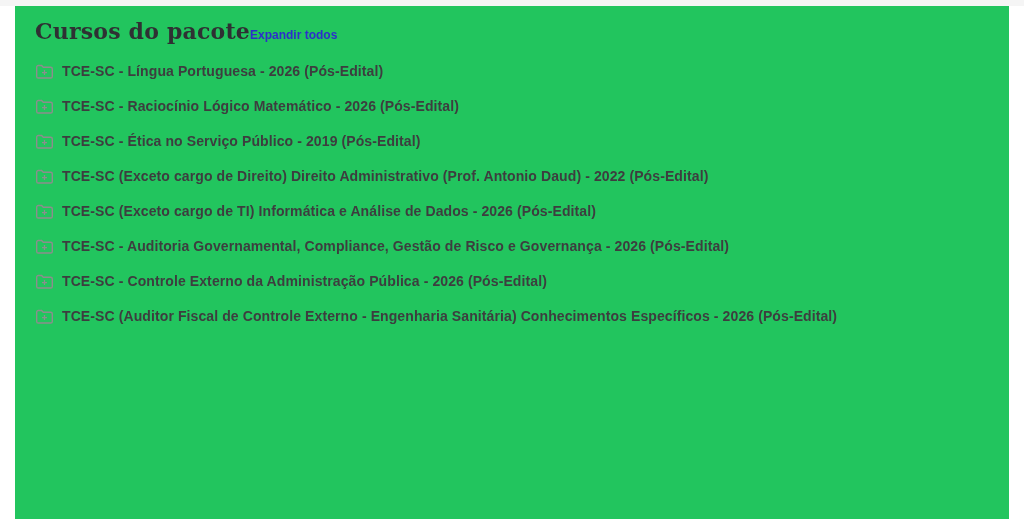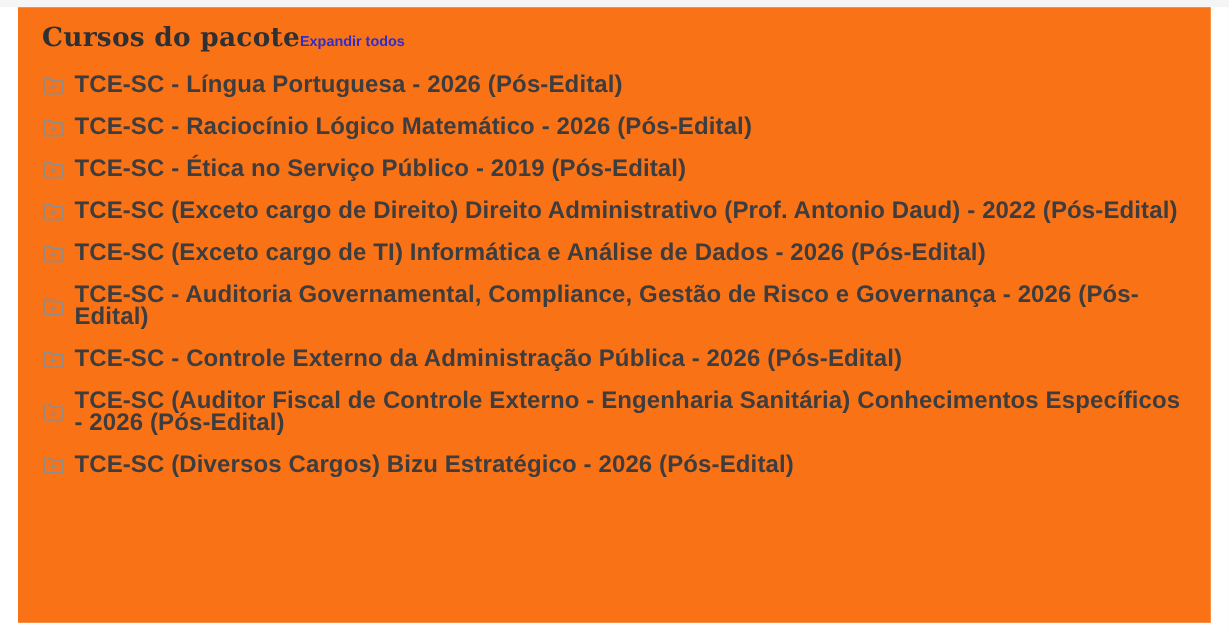--- a/index.html
+++ b/index.html
@@ -19,7 +19,7 @@
     margin-left: 15px;
     width: 994px;
     height: 513px;
-    background: #f97316;
+    background: #22c55e;
     padding: 12px 18px 20px 20px;
   }
   .panel-header {

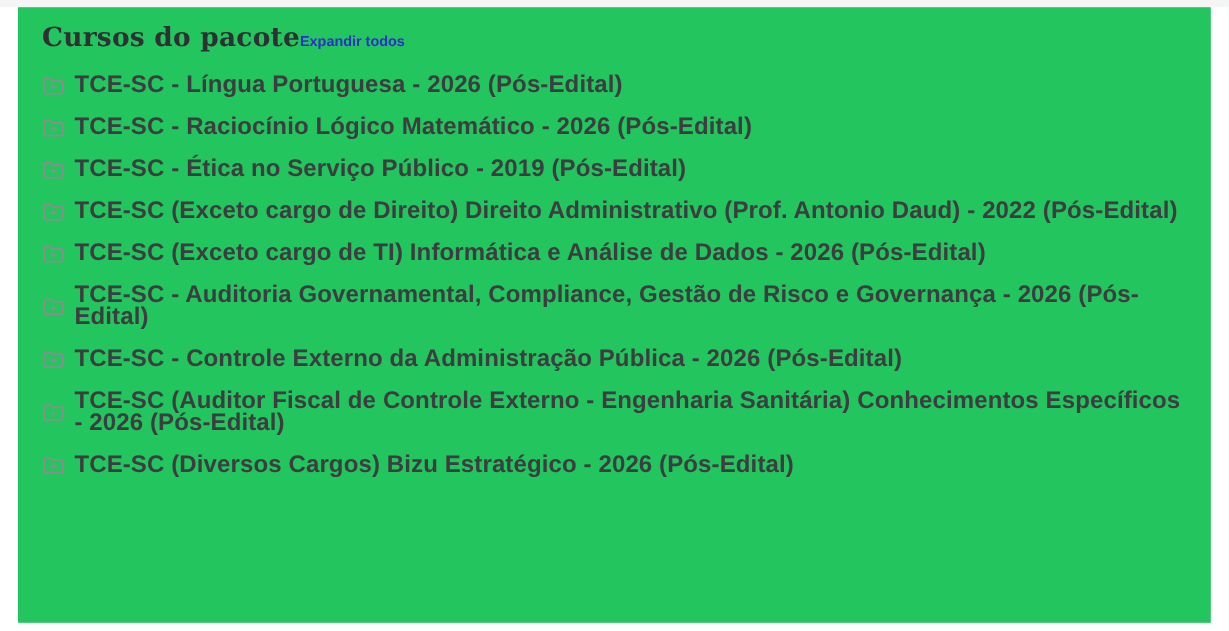--- a/index.html
+++ b/index.html
@@ -60,7 +60,7 @@
     justify-content: center;
   }
   .course-title {
-    font-size: 20px;
+    font-size: 14px;
     font-weight: bold;
     color: #3d3d3f;
     line-height: 18px;

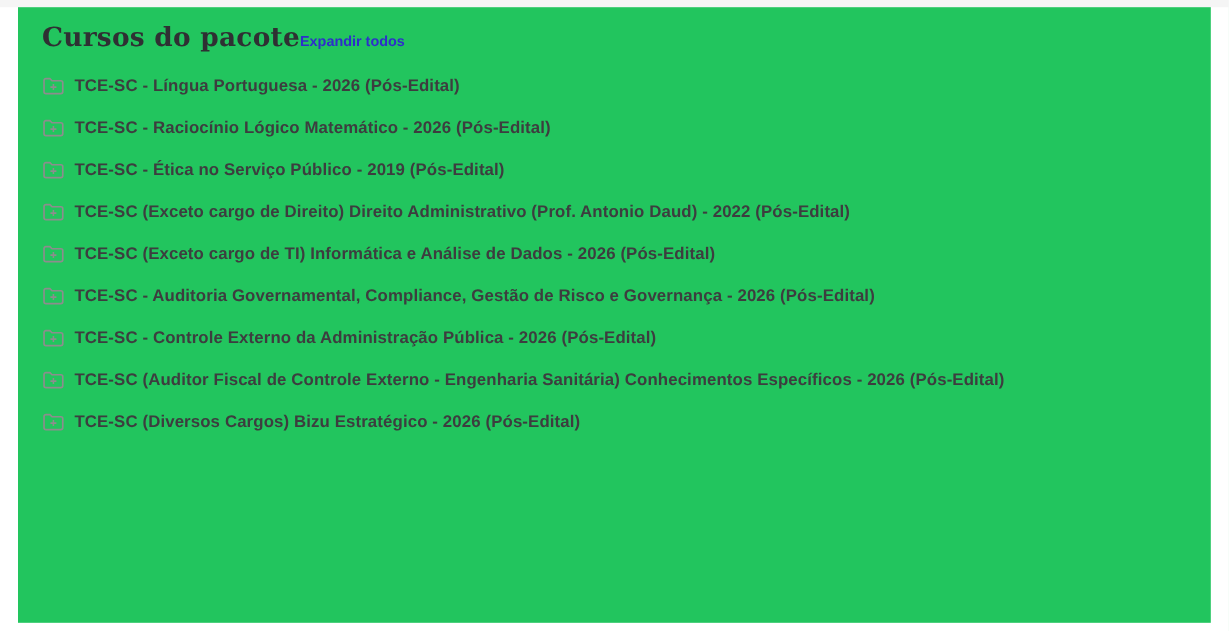--- a/index.html
+++ b/index.html
@@ -163,15 +163,6 @@
       <span class="course-title">TCE-SC (Auditor Fiscal de Controle Externo - Engenharia Sanitária) Conhecimentos Específicos - 2026 (Pós-Edital)</span>
     </li>
 
-    <li class="course-item">
-      <span class="course-icon">
-        <svg width="19" height="17" viewBox="0 0 19 17" fill="none" xmlns="http://www.w3.org/2000/svg">
-          <path d="M1.7 4.1 C1.7 3.2 2.4 2.5 3.3 2.5 H6.6 L8.3 4.3 H15.7 C16.6 4.3 17.3 5.0 17.3 5.9 V13.4 C17.3 14.3 16.6 15.0 15.7 15.0 H3.3 C2.4 15.0 1.7 14.3 1.7 13.4 Z" stroke="#8d8d8d" stroke-width="1.4"></path>
-          <path d="M9.5 7.1 V12.1 M7.0 9.6 H12.0" stroke="#8d8d8d" stroke-width="1.3"></path>
-        </svg>
-      </span>
-      <span class="course-title">TCE-SC (Diversos Cargos) Bizu Estratégico - 2026 (Pós-Edital)</span>
-    </li>
   </ul>
 
 </div>

